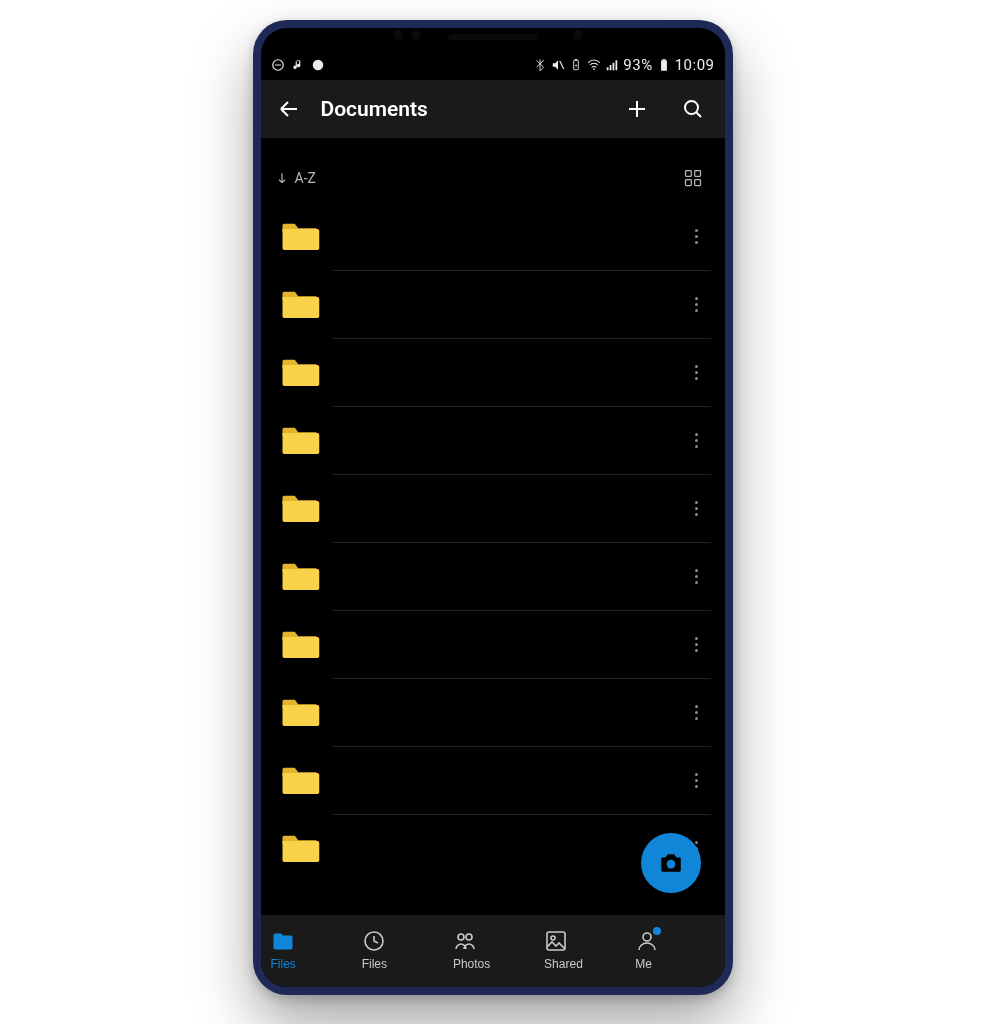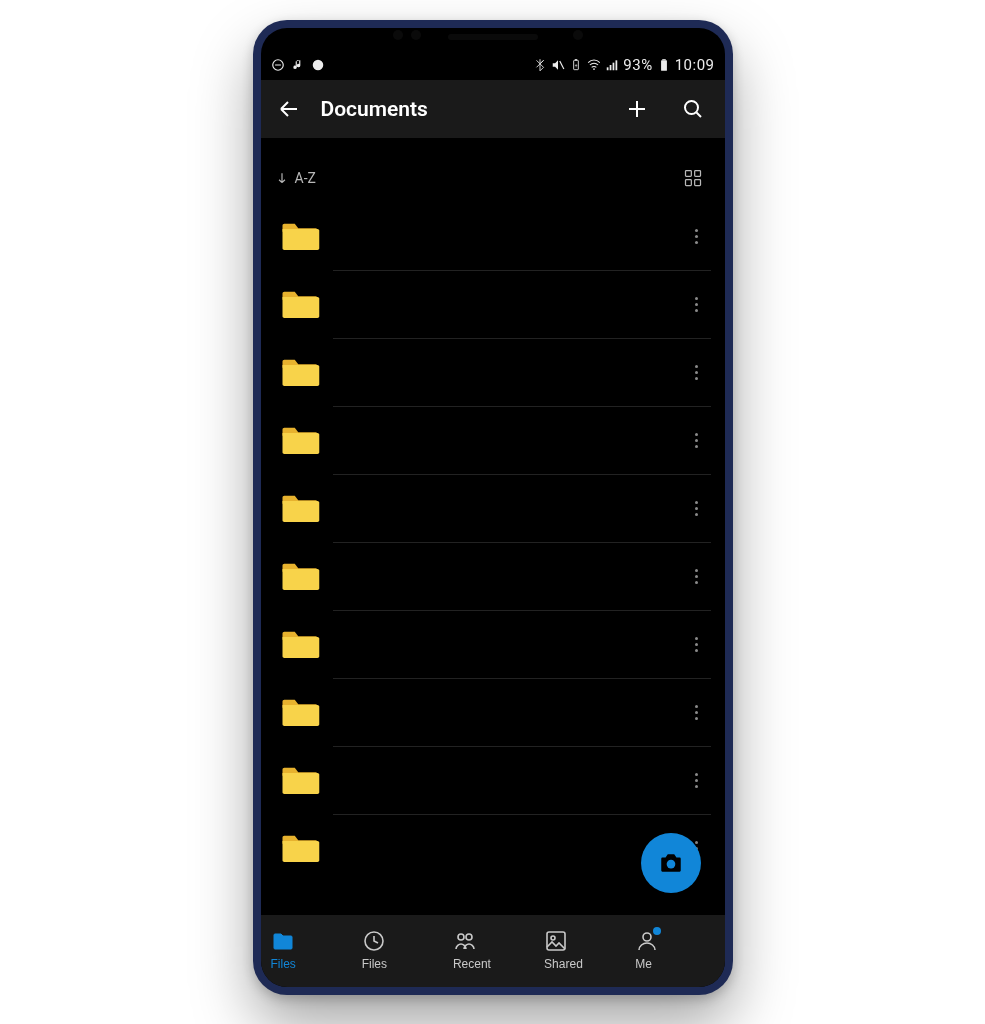--- a/index.html
+++ b/index.html
@@ -429,7 +429,7 @@
               <path d="M3 20c0-3 3-5 5-5s5 2 5 5M11 20c0-3 3-5 5-5s5 2 5 5"></path>
             </svg>
     </span>
-    <span>Recent</span>
+    <span>Photos</span>
         </button>
         <button class="nav-item">
     <span class="nav-ic ">

